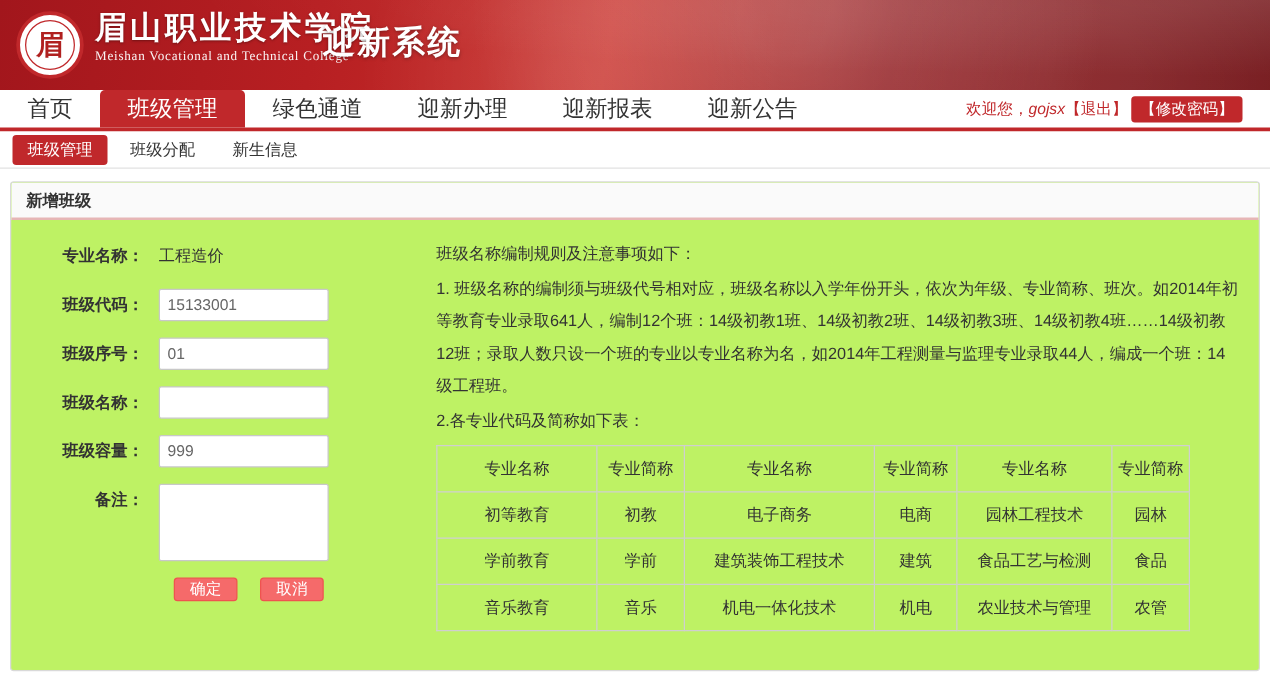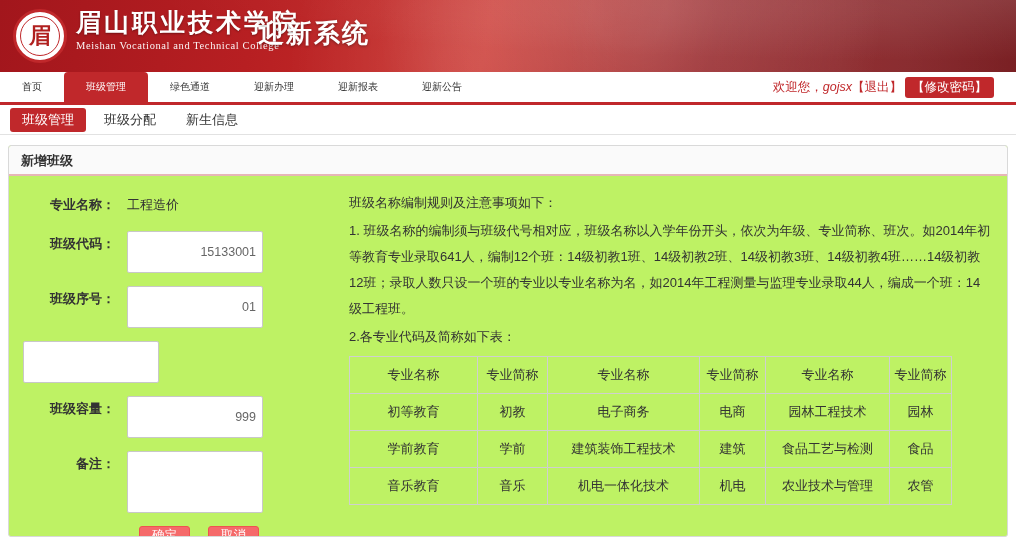--- a/index.html
+++ b/index.html
@@ -83,7 +83,7 @@
   .nav-item {
     padding: 12px 22px;
     display: flex; align-items: center;
-    font-size: 10px; color: #333;
+    font-size: 18px; color: #333;
     cursor: pointer;
     white-space: nowrap;
   }

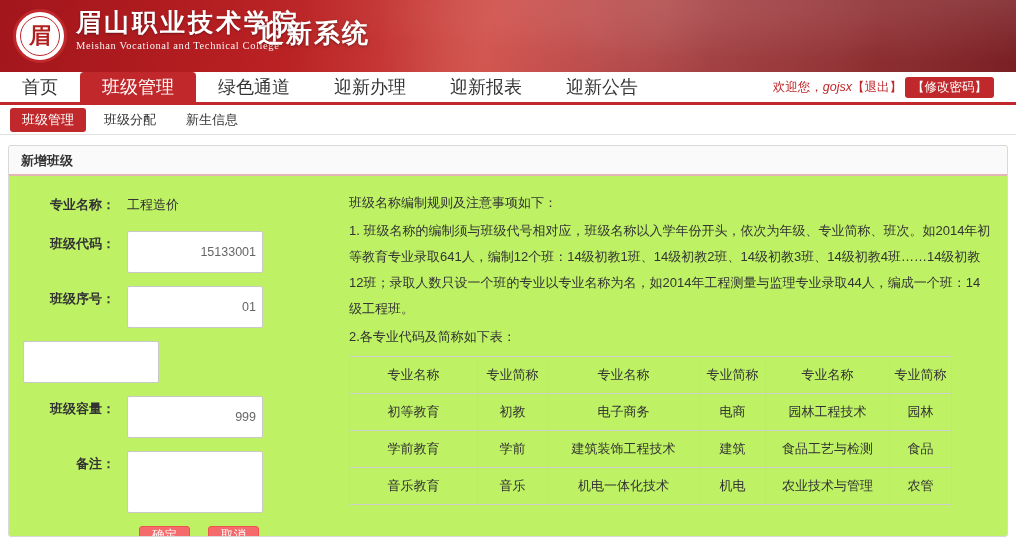--- a/index.html
+++ b/index.html
@@ -183,7 +183,7 @@
   }
   .form-input {
     width: 136px;
-    height: 42px;
+    height: 26px;
     border: 1px solid #c8c8c8;
     border-radius: 2px;
     padding: 0 6px;
@@ -191,7 +191,6 @@
     color: #555;
     font-family: "Liberation Sans", sans-serif;
     background: #fff;
-    text-align: right;
   }
   .form-input.readonlyish { color: #666; }
   .form-textarea {

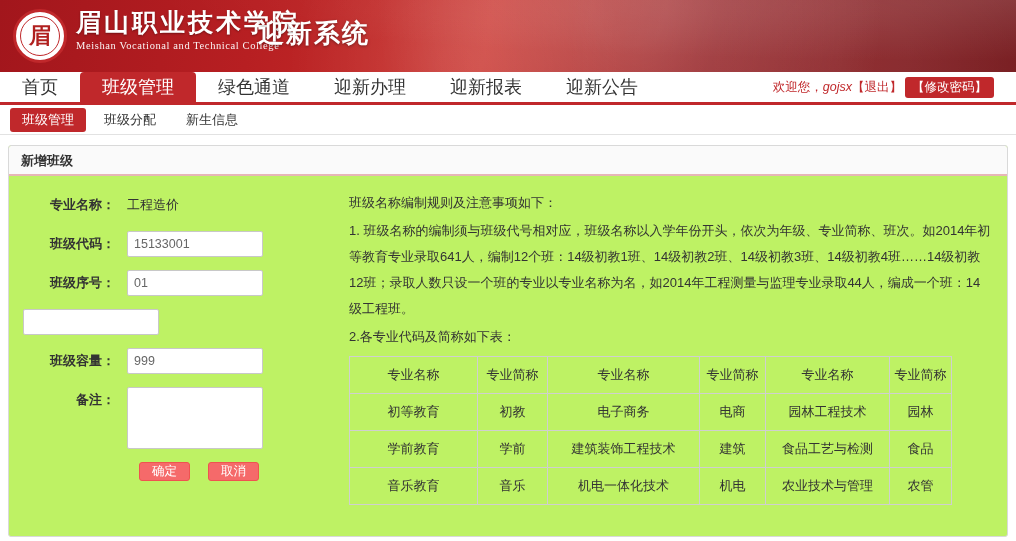--- a/index.html
+++ b/index.html
@@ -312,6 +312,7 @@
       </div>
 
       <div class="form-row">
+        <div class="form-label">班级名称：</div>
         <input class="form-input" type="text" value="" style="">
       </div>
 

